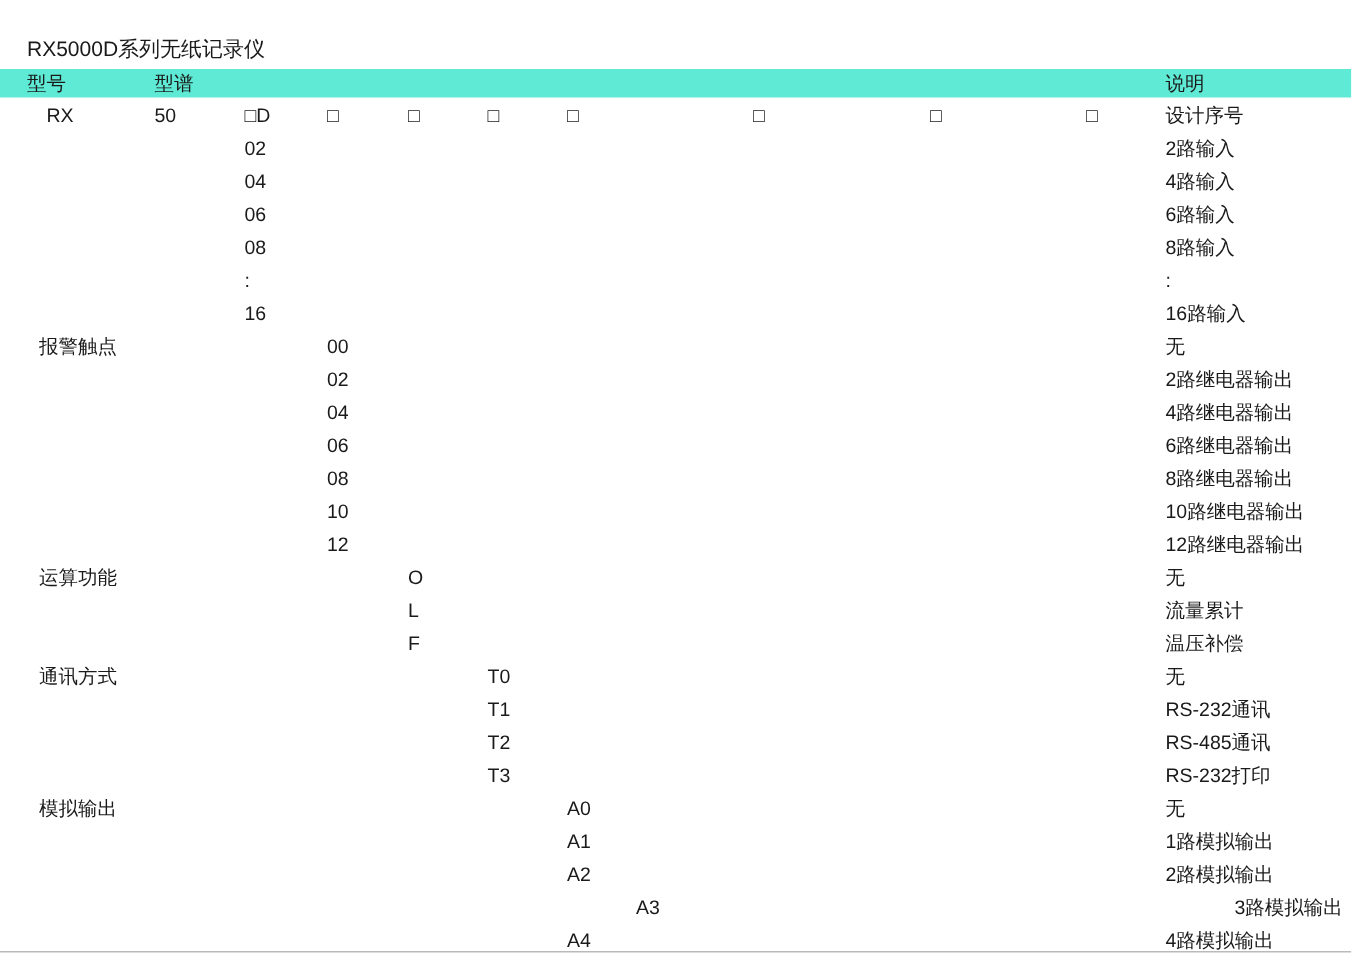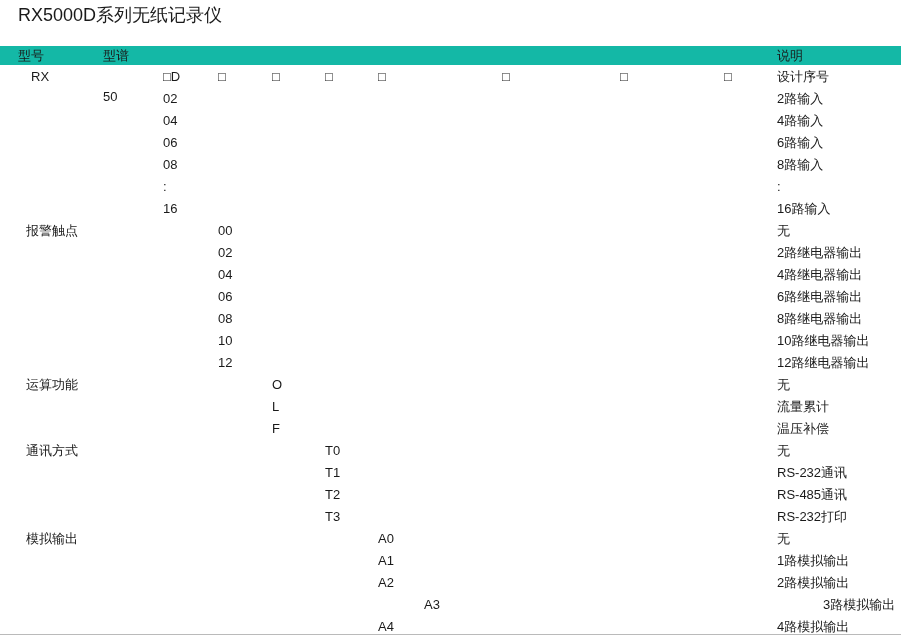--- a/index.html
+++ b/index.html
@@ -8,7 +8,7 @@
     font-family:"Liberation Sans","DejaVu Sans",sans-serif;
     font-size:13px;color:#1a1a1a;
   }
-  .title{position:absolute;left:18px;top:3px;font-size:18px;white-space:nowrap;}
+  .title{position:absolute;left:18px;top:24px;font-size:14px;white-space:nowrap;}
   .header-band{position:absolute;left:0;top:46px;width:901px;height:19px;line-height:19px;}
   .header-band span{position:absolute;white-space:nowrap;}
   .h-model{left:18px;}

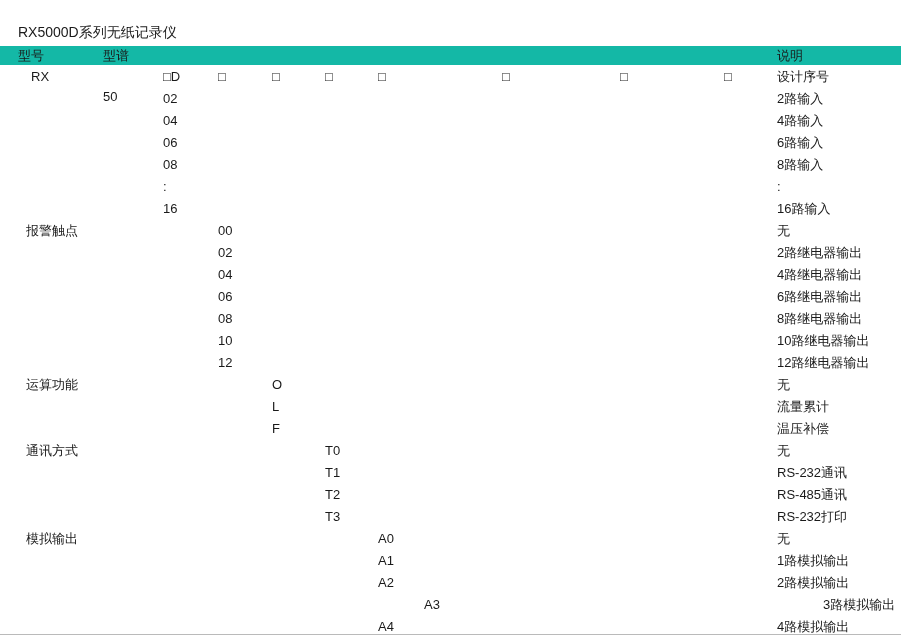--- a/index.html
+++ b/index.html
@@ -36,7 +36,7 @@
 <div class="page" style="color: rgb(26, 26, 26);">
   <div class="title">RX5000D系列无纸记录仪</div>
 
-  <div class="header-band" style="background: #14b8a6;">
+  <div class="header-band" style="background: #5eead4;">
     <span class="h-model">型号</span>
     <span class="h-spec">型谱</span>
     <span class="h-desc">说明</span>

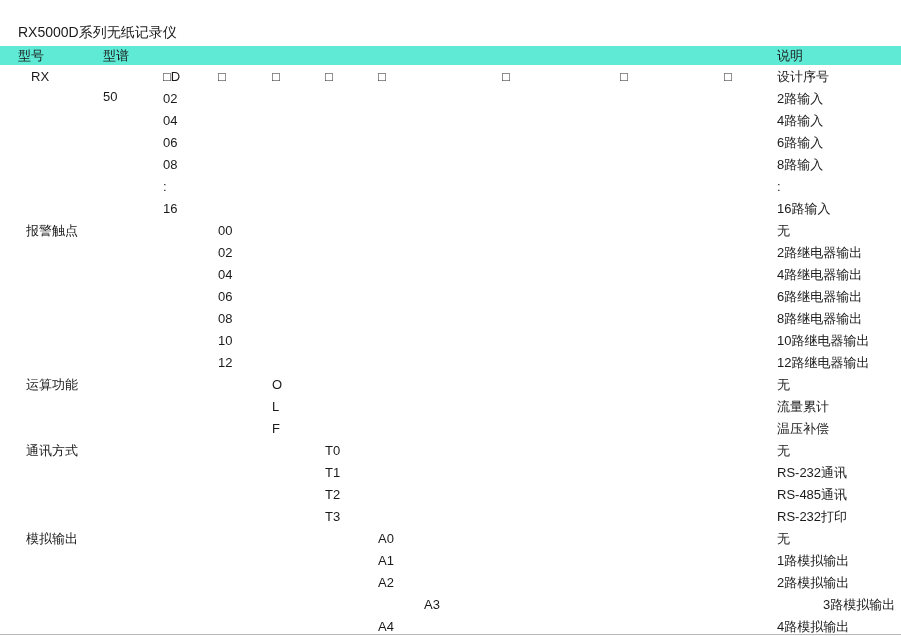--- a/index.html
+++ b/index.html
@@ -18,7 +18,7 @@
   .row span{position:absolute;white-space:nowrap;}
   .row-label{left:26px;}
   .row.first .row-label{left:31px;}
-  .cc1{left:103px;margin-top:20px;}
+  .cc1{left:103px;}
   .cc2{left:163px;}
   .cc3{left:218px;}
   .cc4{left:272px;}

